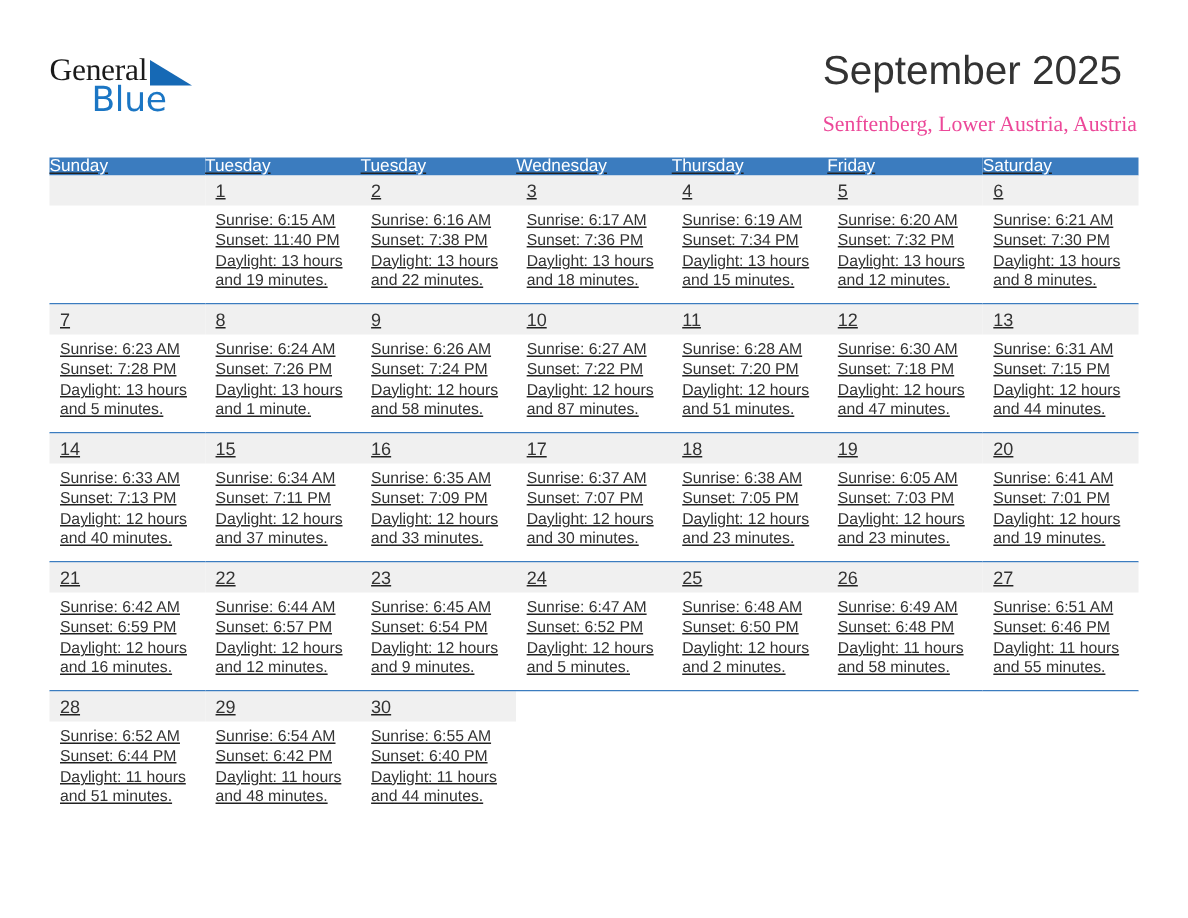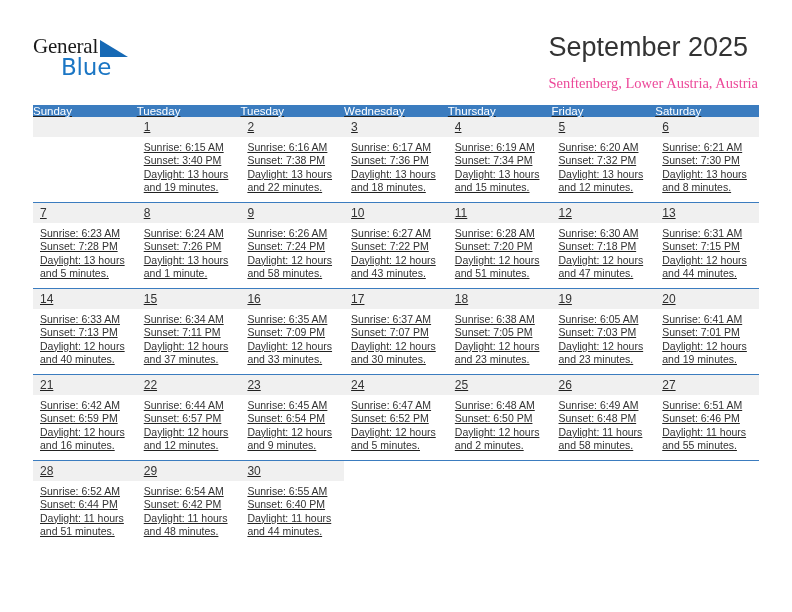--- a/index.html
+++ b/index.html
@@ -196,7 +196,7 @@
           <div class="daynum">1</div>
           <div class="info">
             <div>Sunrise: 6:15 AM</div>
-            <div>Sunset: 3:40 PM</div>
+            <div>Sunset: 11:40 PM</div>
             <div>Daylight: 13 hours</div>
             <div>and 19 minutes.</div>
           </div>

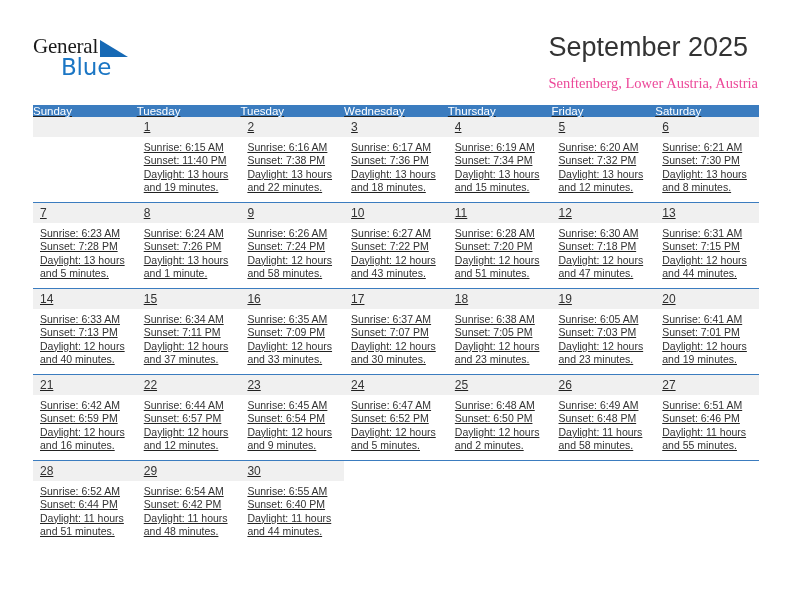--- a/index.html
+++ b/index.html
@@ -282,7 +282,7 @@
             <div>Sunrise: 6:27 AM</div>
             <div>Sunset: 7:22 PM</div>
             <div>Daylight: 12 hours</div>
-            <div>and 43 minutes.</div>
+            <div>and 87 minutes.</div>
           </div>
         </td>
         <td class="cell">

